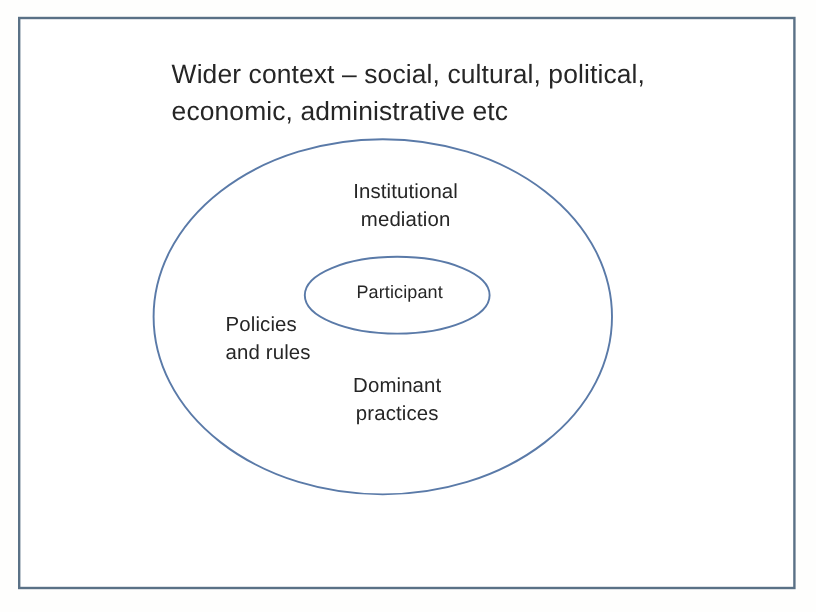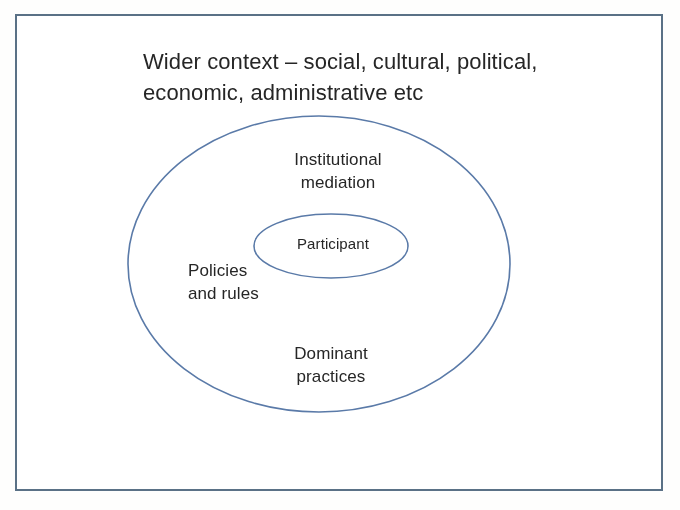--- a/index.html
+++ b/index.html
@@ -91,7 +91,6 @@
     top: 310px;
     width: 150px;
     text-align: center;
-    margin-top: 32px;
   }
 </style>
 </head>

